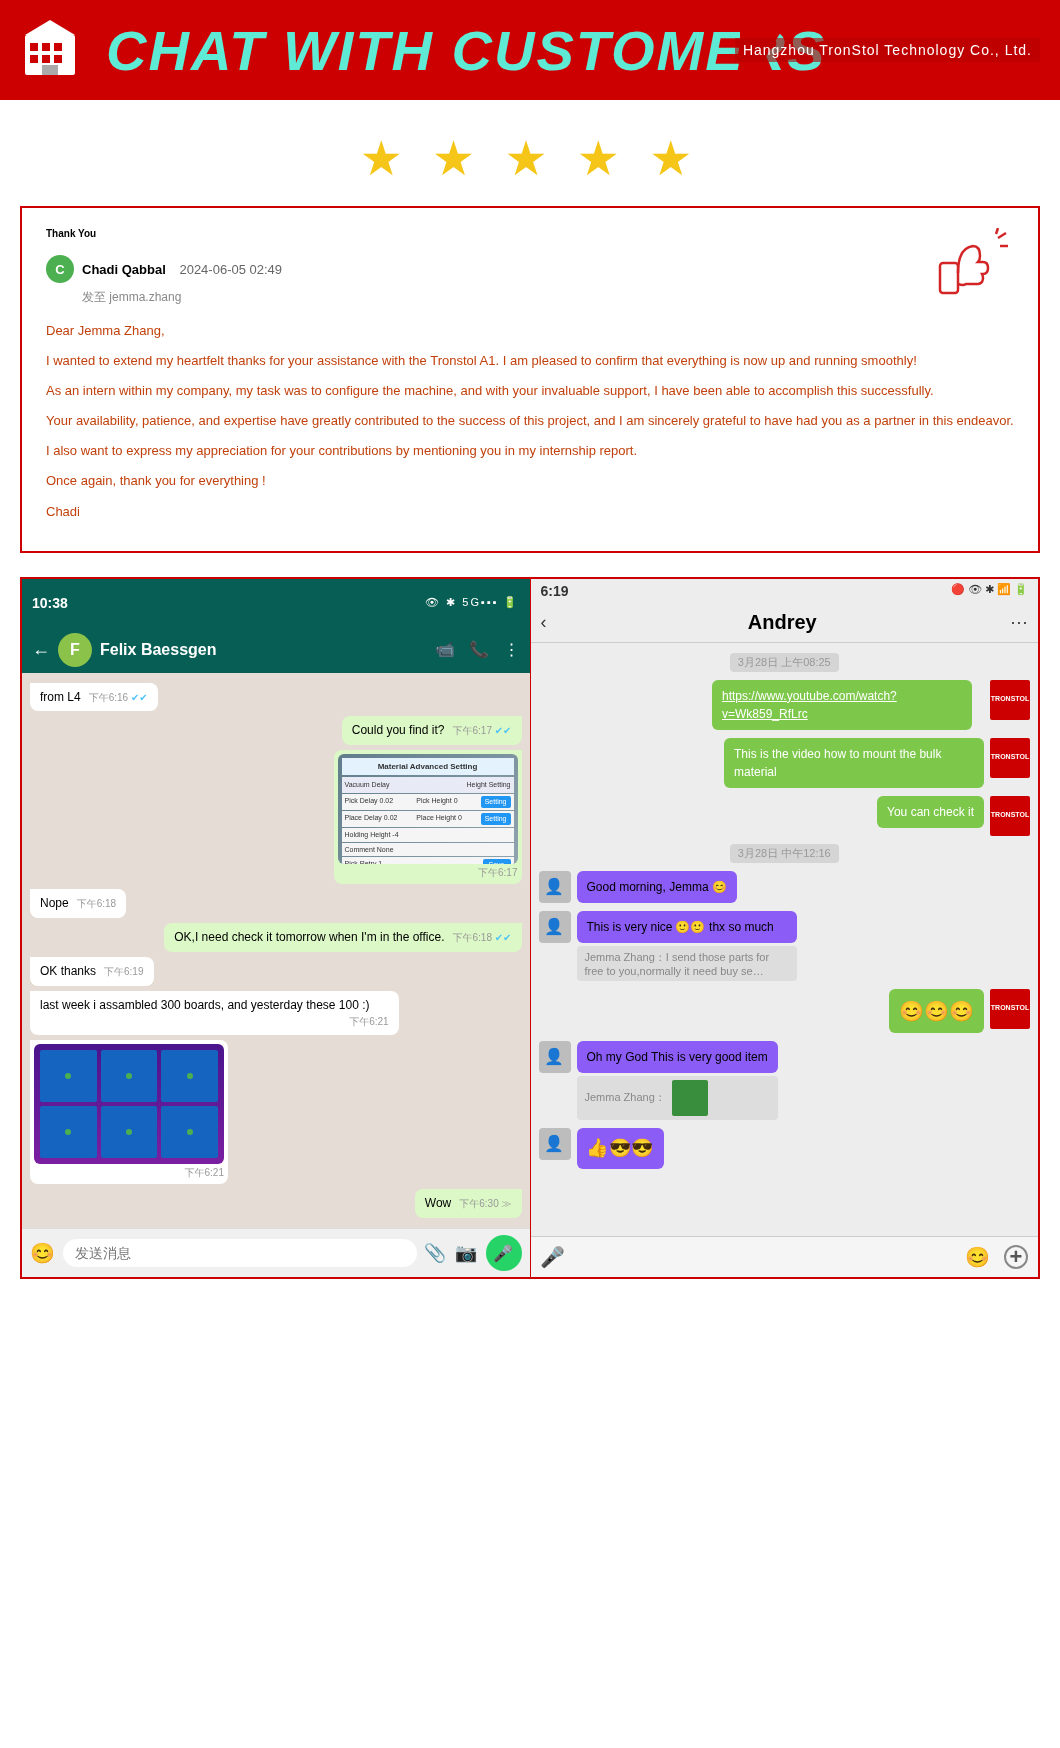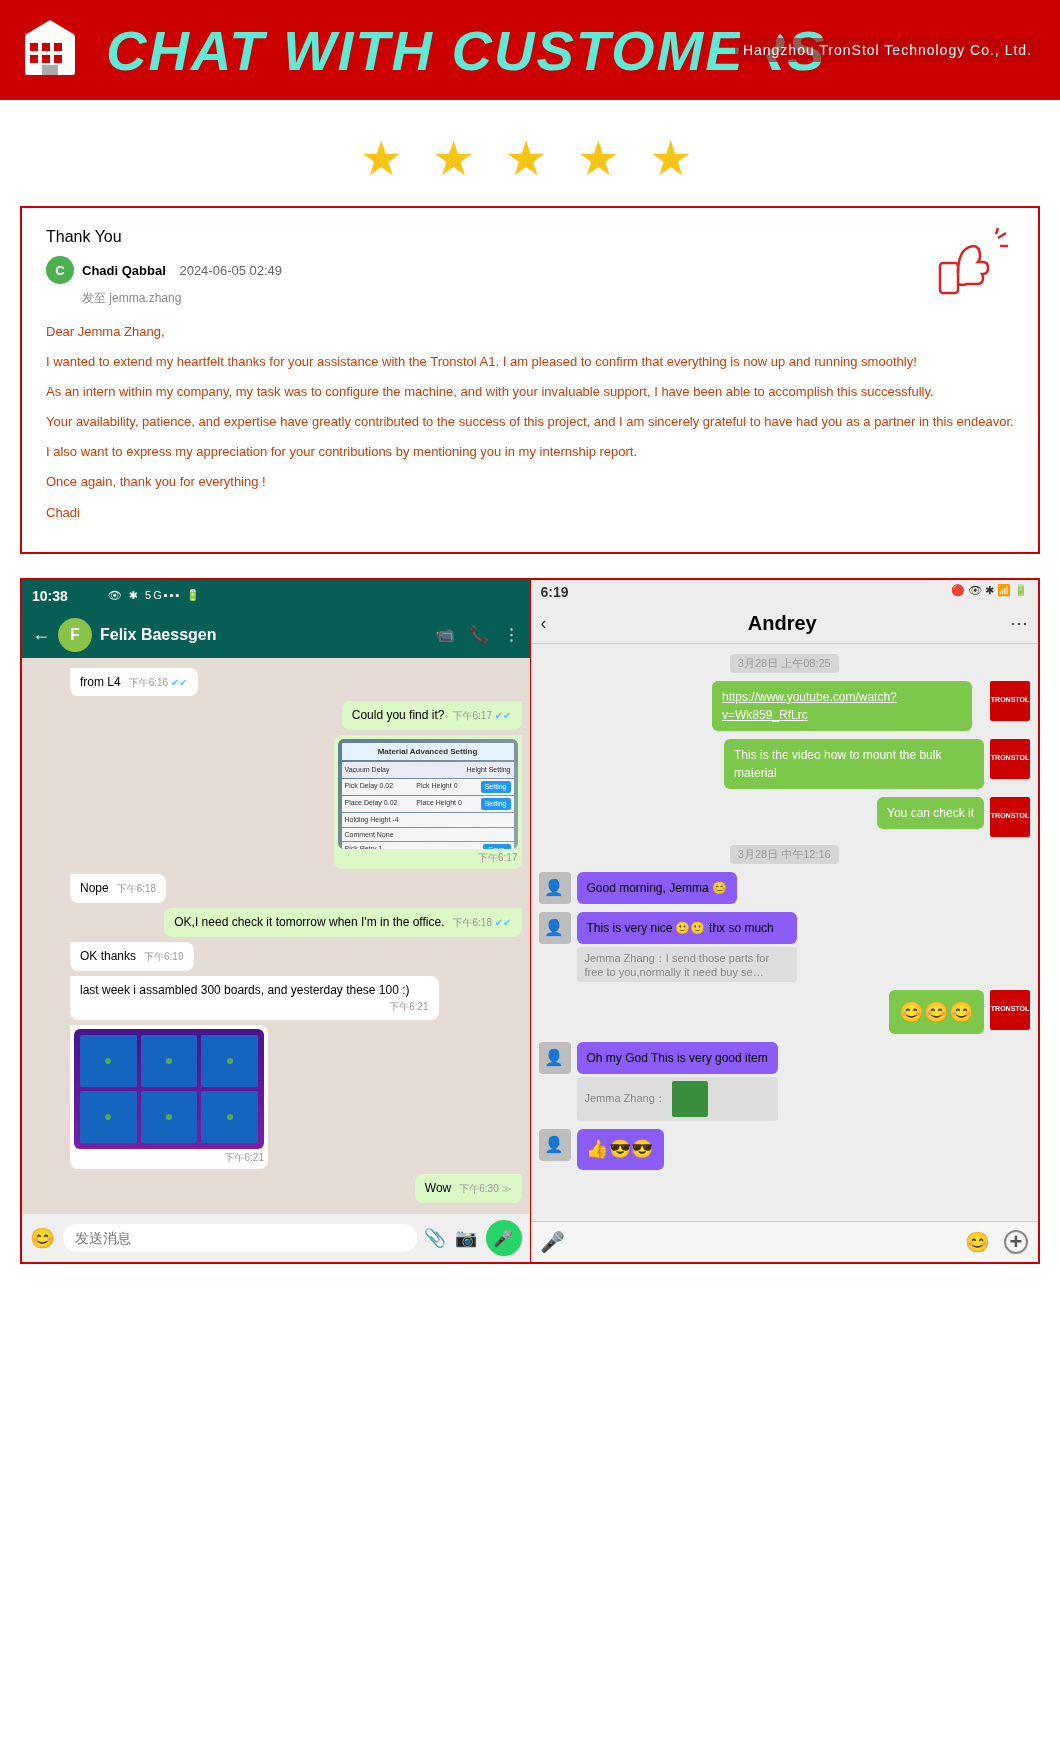--- a/index.html
+++ b/index.html
@@ -74,9 +74,9 @@
       background: #fff;
     }
     .thank-you-title {
-      font-size: 16px;
-      font-weight: normal;
-      margin-bottom: 10px;
+      font-size: 10px;
+      font-weight: bold;
+      margin-bottom: 16px;
     }
     .sender-row {
       display: flex;

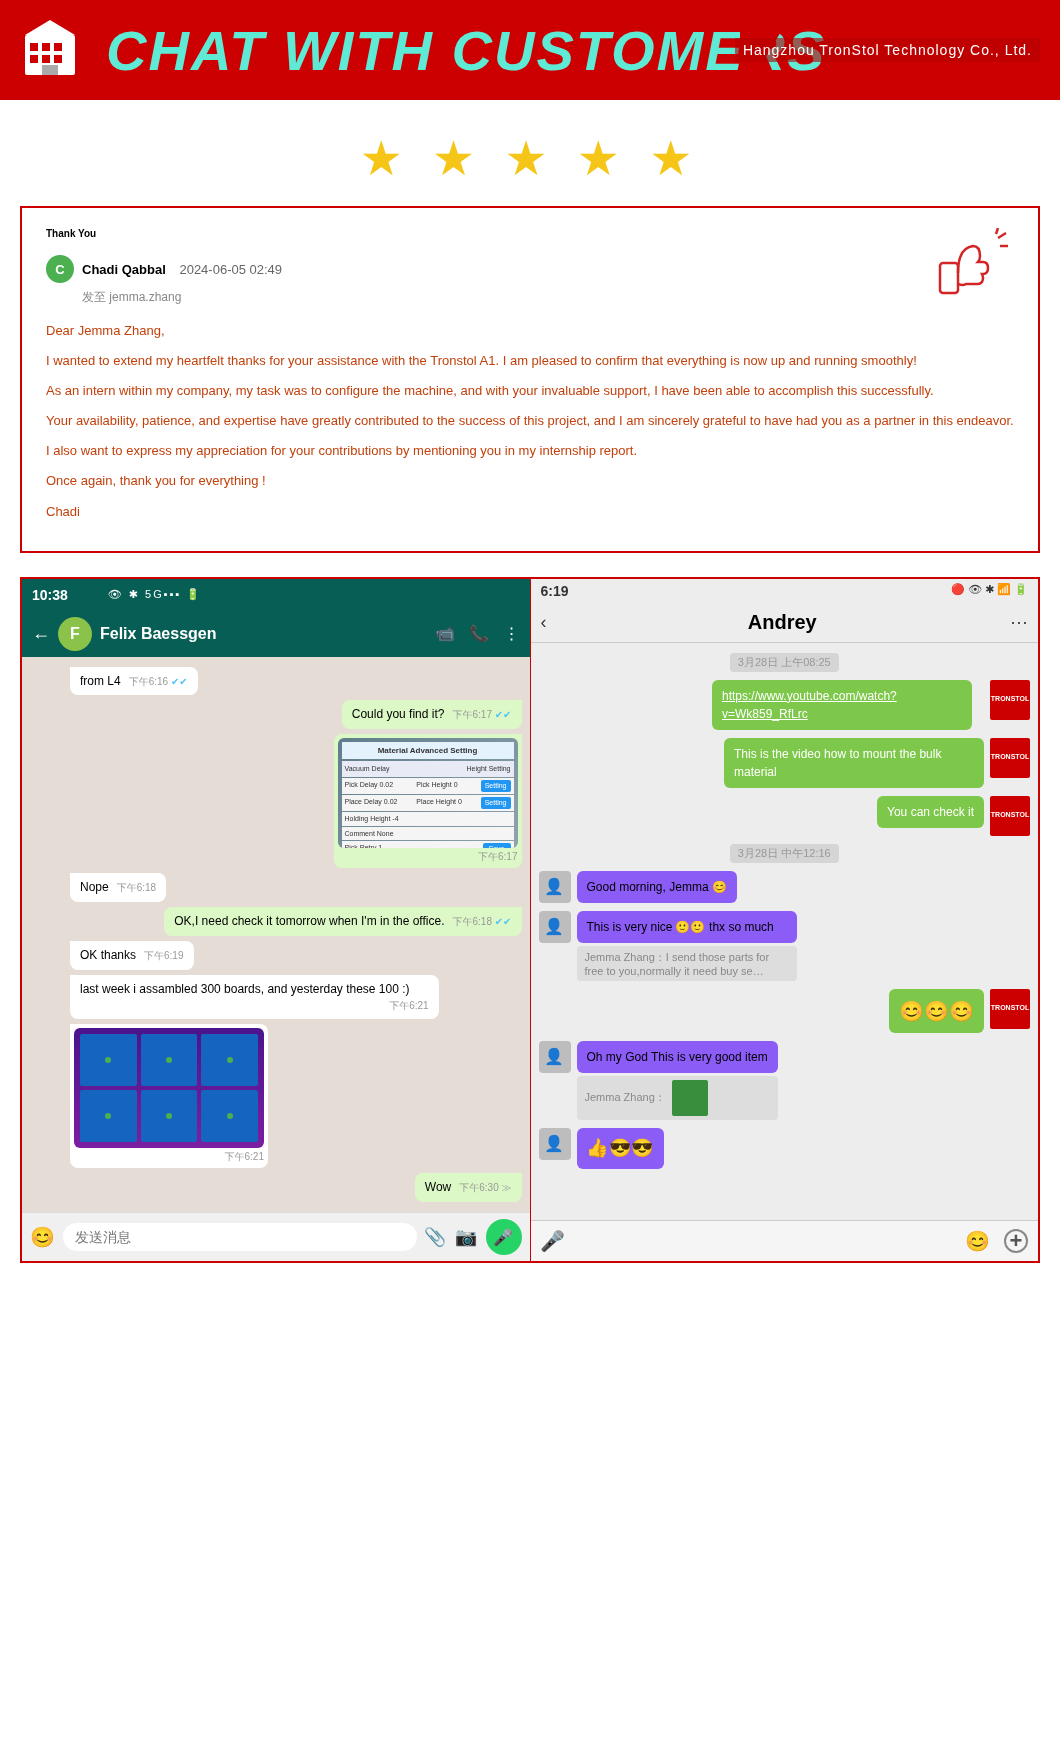--- a/index.html
+++ b/index.html
@@ -149,9 +149,9 @@
     .phone-status-bar {
       background: #075e54;
       color: #fff;
-      padding: 8px 10px;
-      display: flex;
-      justify-content: flex-start;
+      padding: 16px 10px;
+      display: flex;
+      justify-content: space-between;
       align-items: center;
       font-size: 12px;
       gap: 40px;

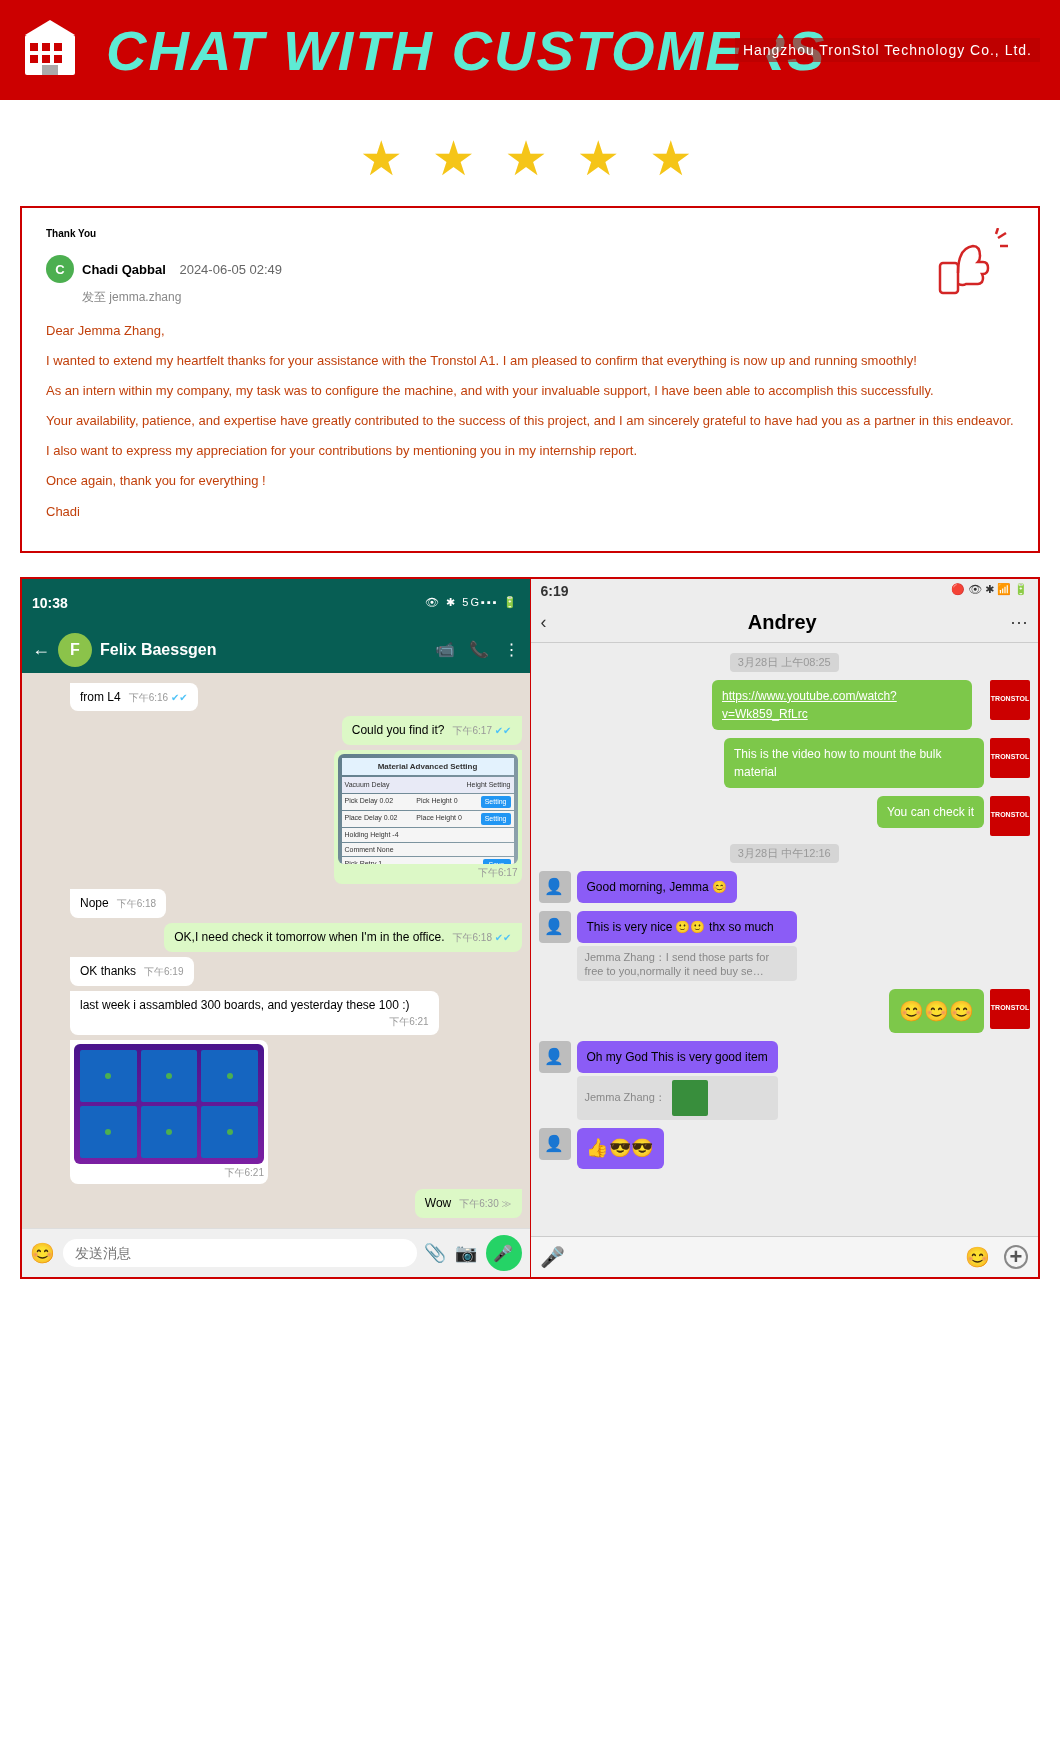--- a/index.html
+++ b/index.html
@@ -204,7 +204,6 @@
       background: #fff;
       align-self: flex-start;
       border-top-left-radius: 0;
-      margin-left: 40px;
     }
     .msg-sent {
       background: #dcf8c6;

